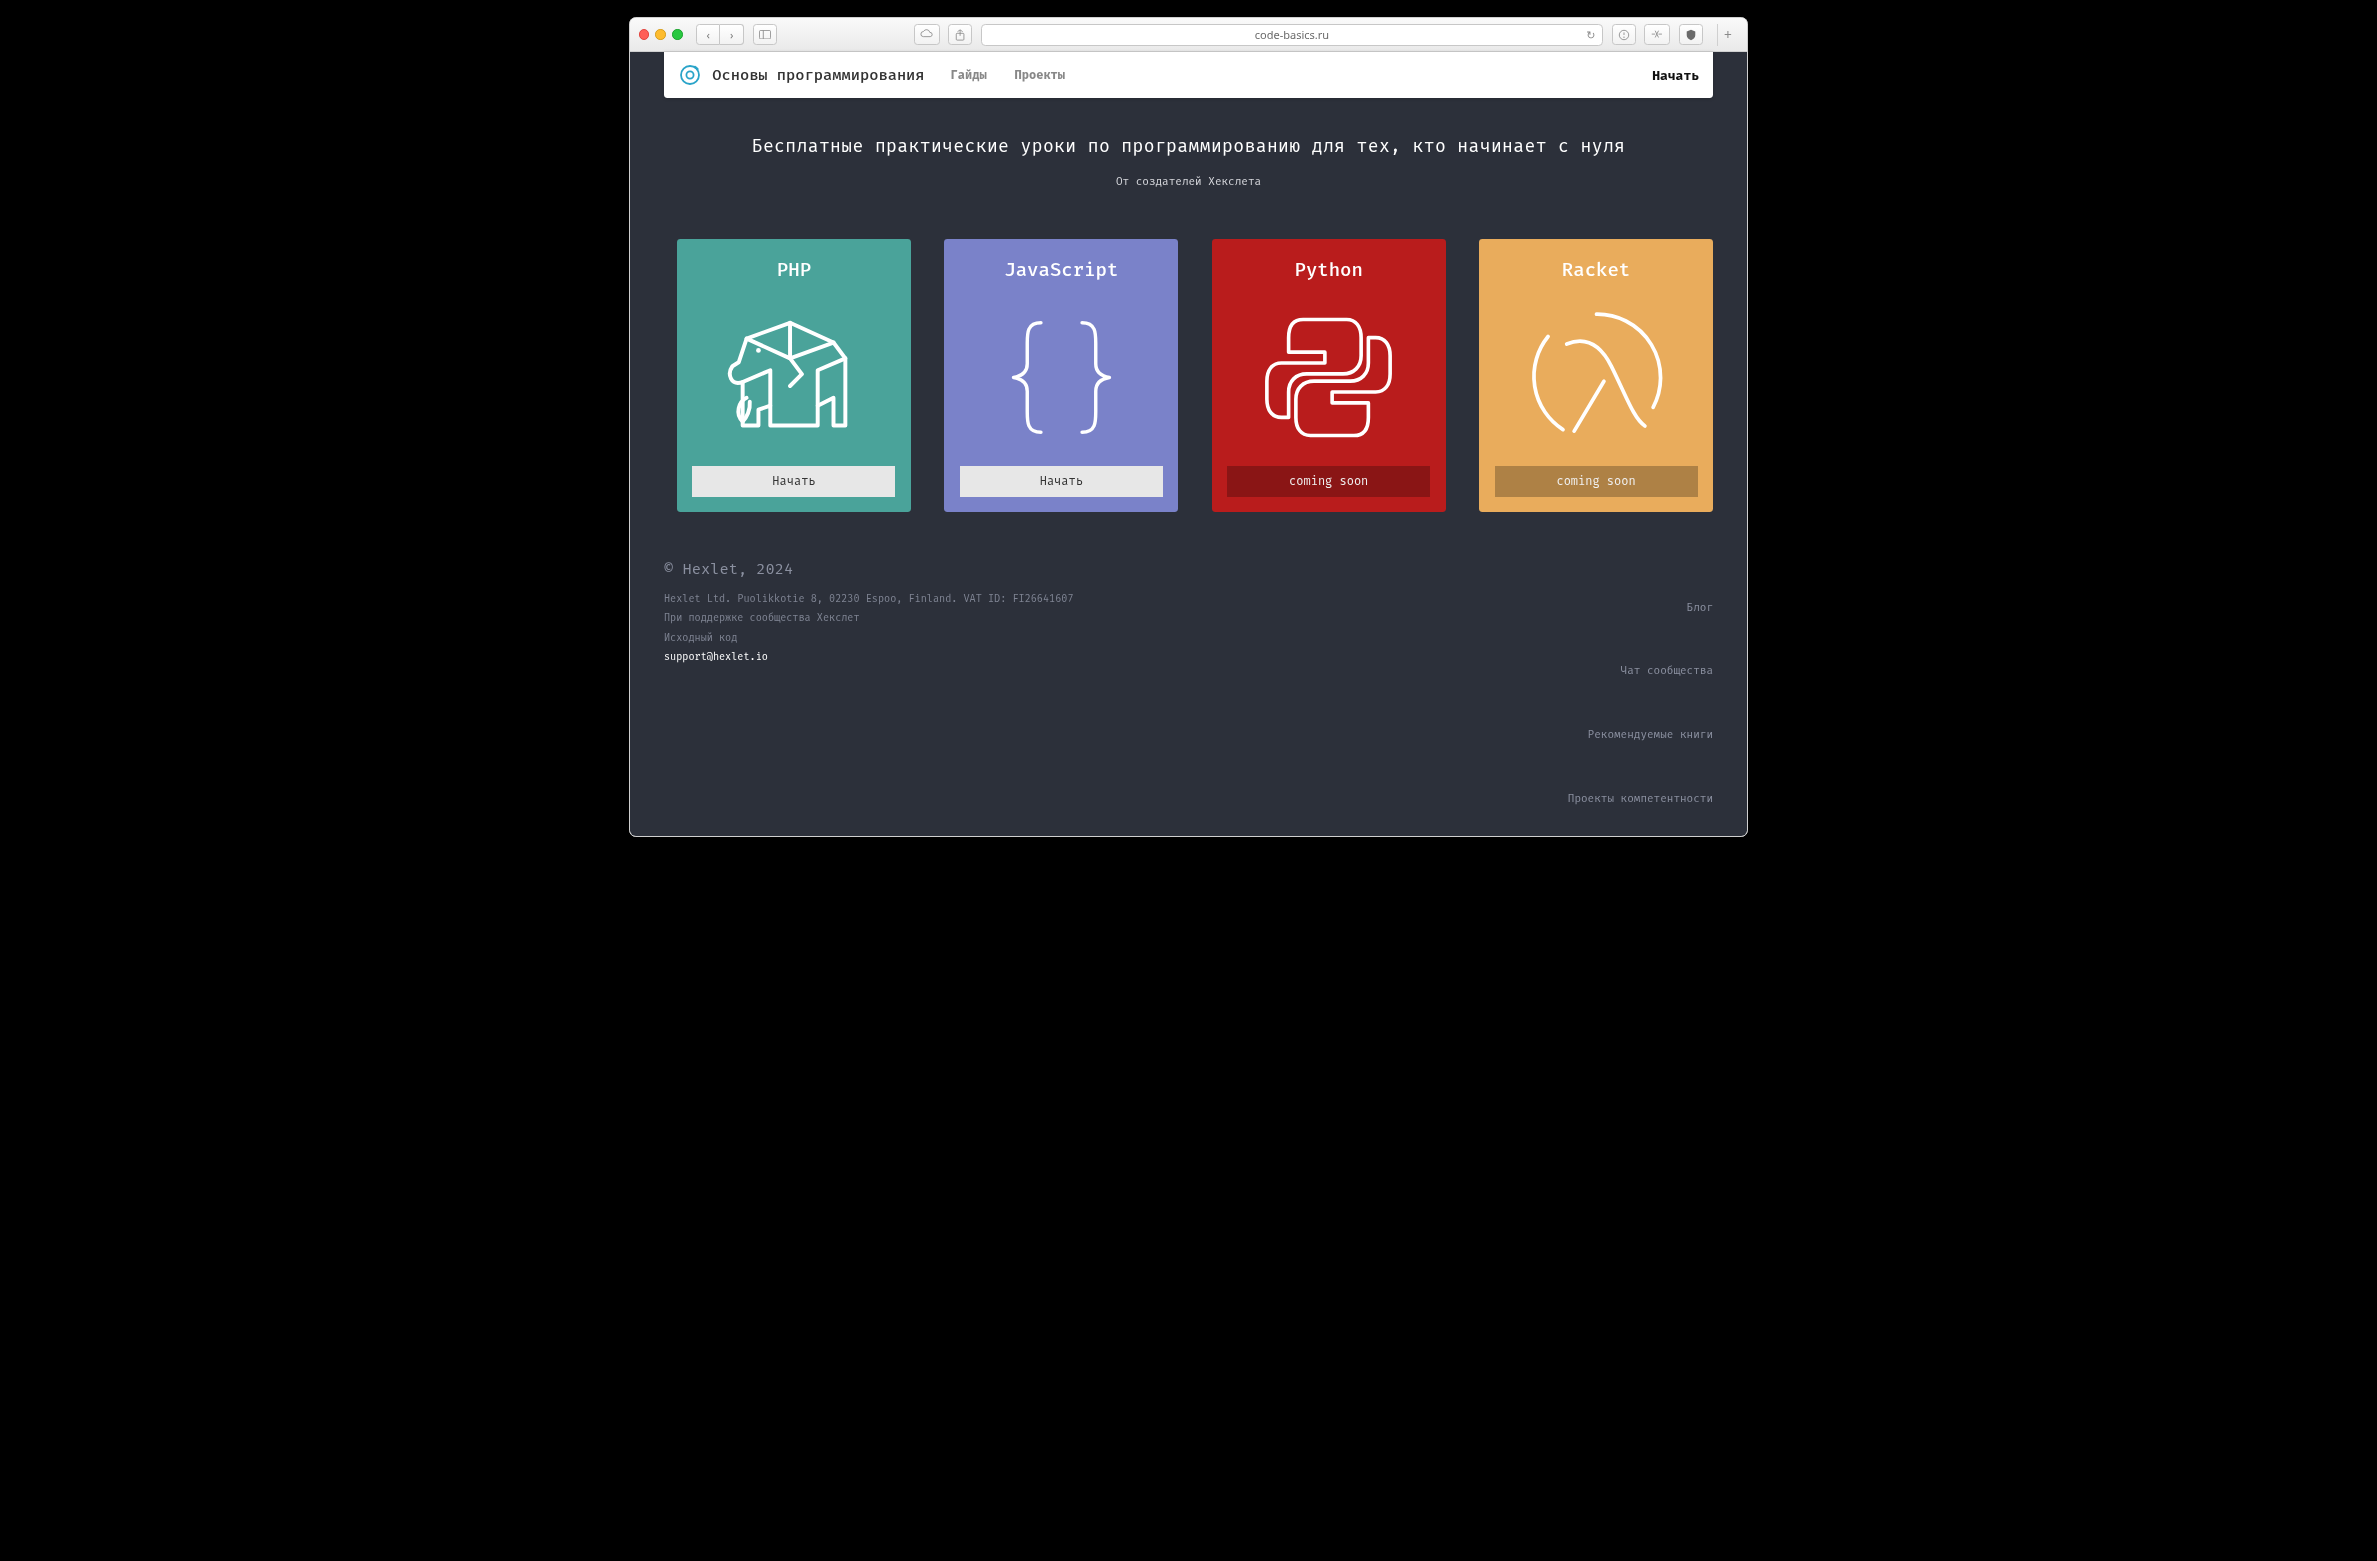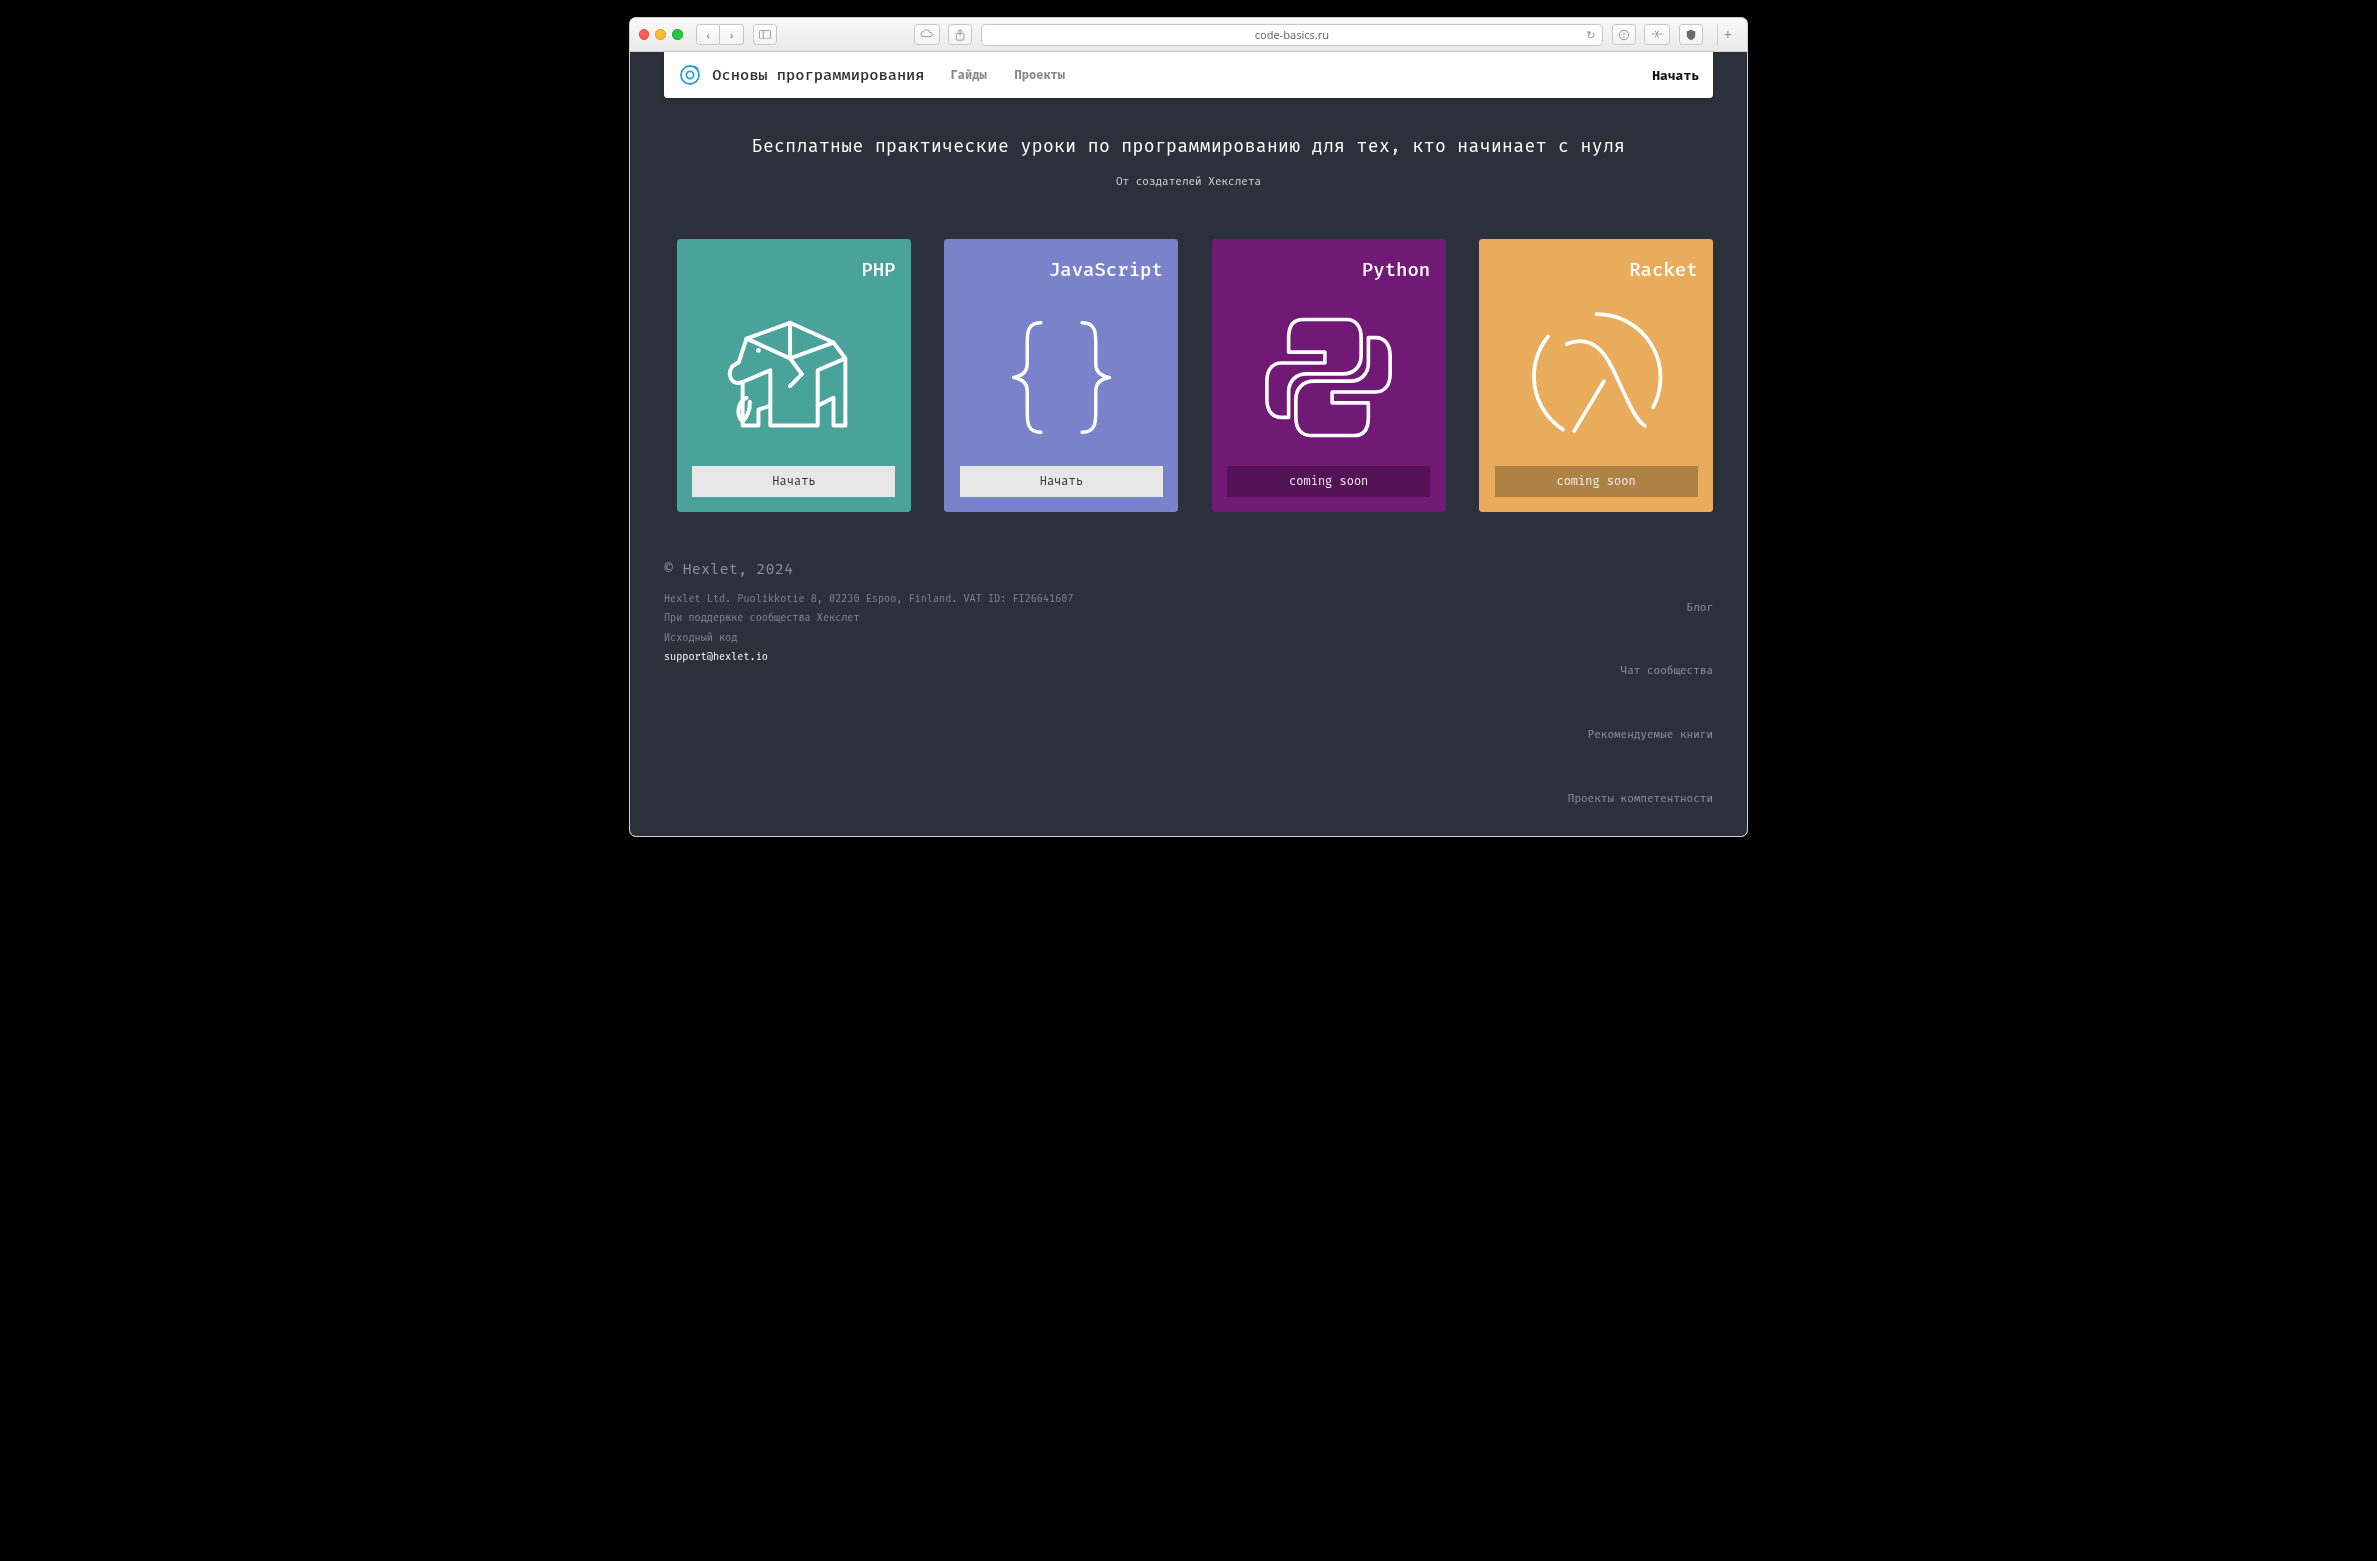--- a/index.html
+++ b/index.html
@@ -129,7 +129,7 @@
     border-radius:3.4px;
     padding: 19px 15.4px 15.4px;
     text-align:center;
-    display:flex; flex-direction:column; align-items:flex-end;
+    display:flex; flex-direction:column; align-items:center;
     min-height: 273px;
     color:#fff;
     margin-left:13px;

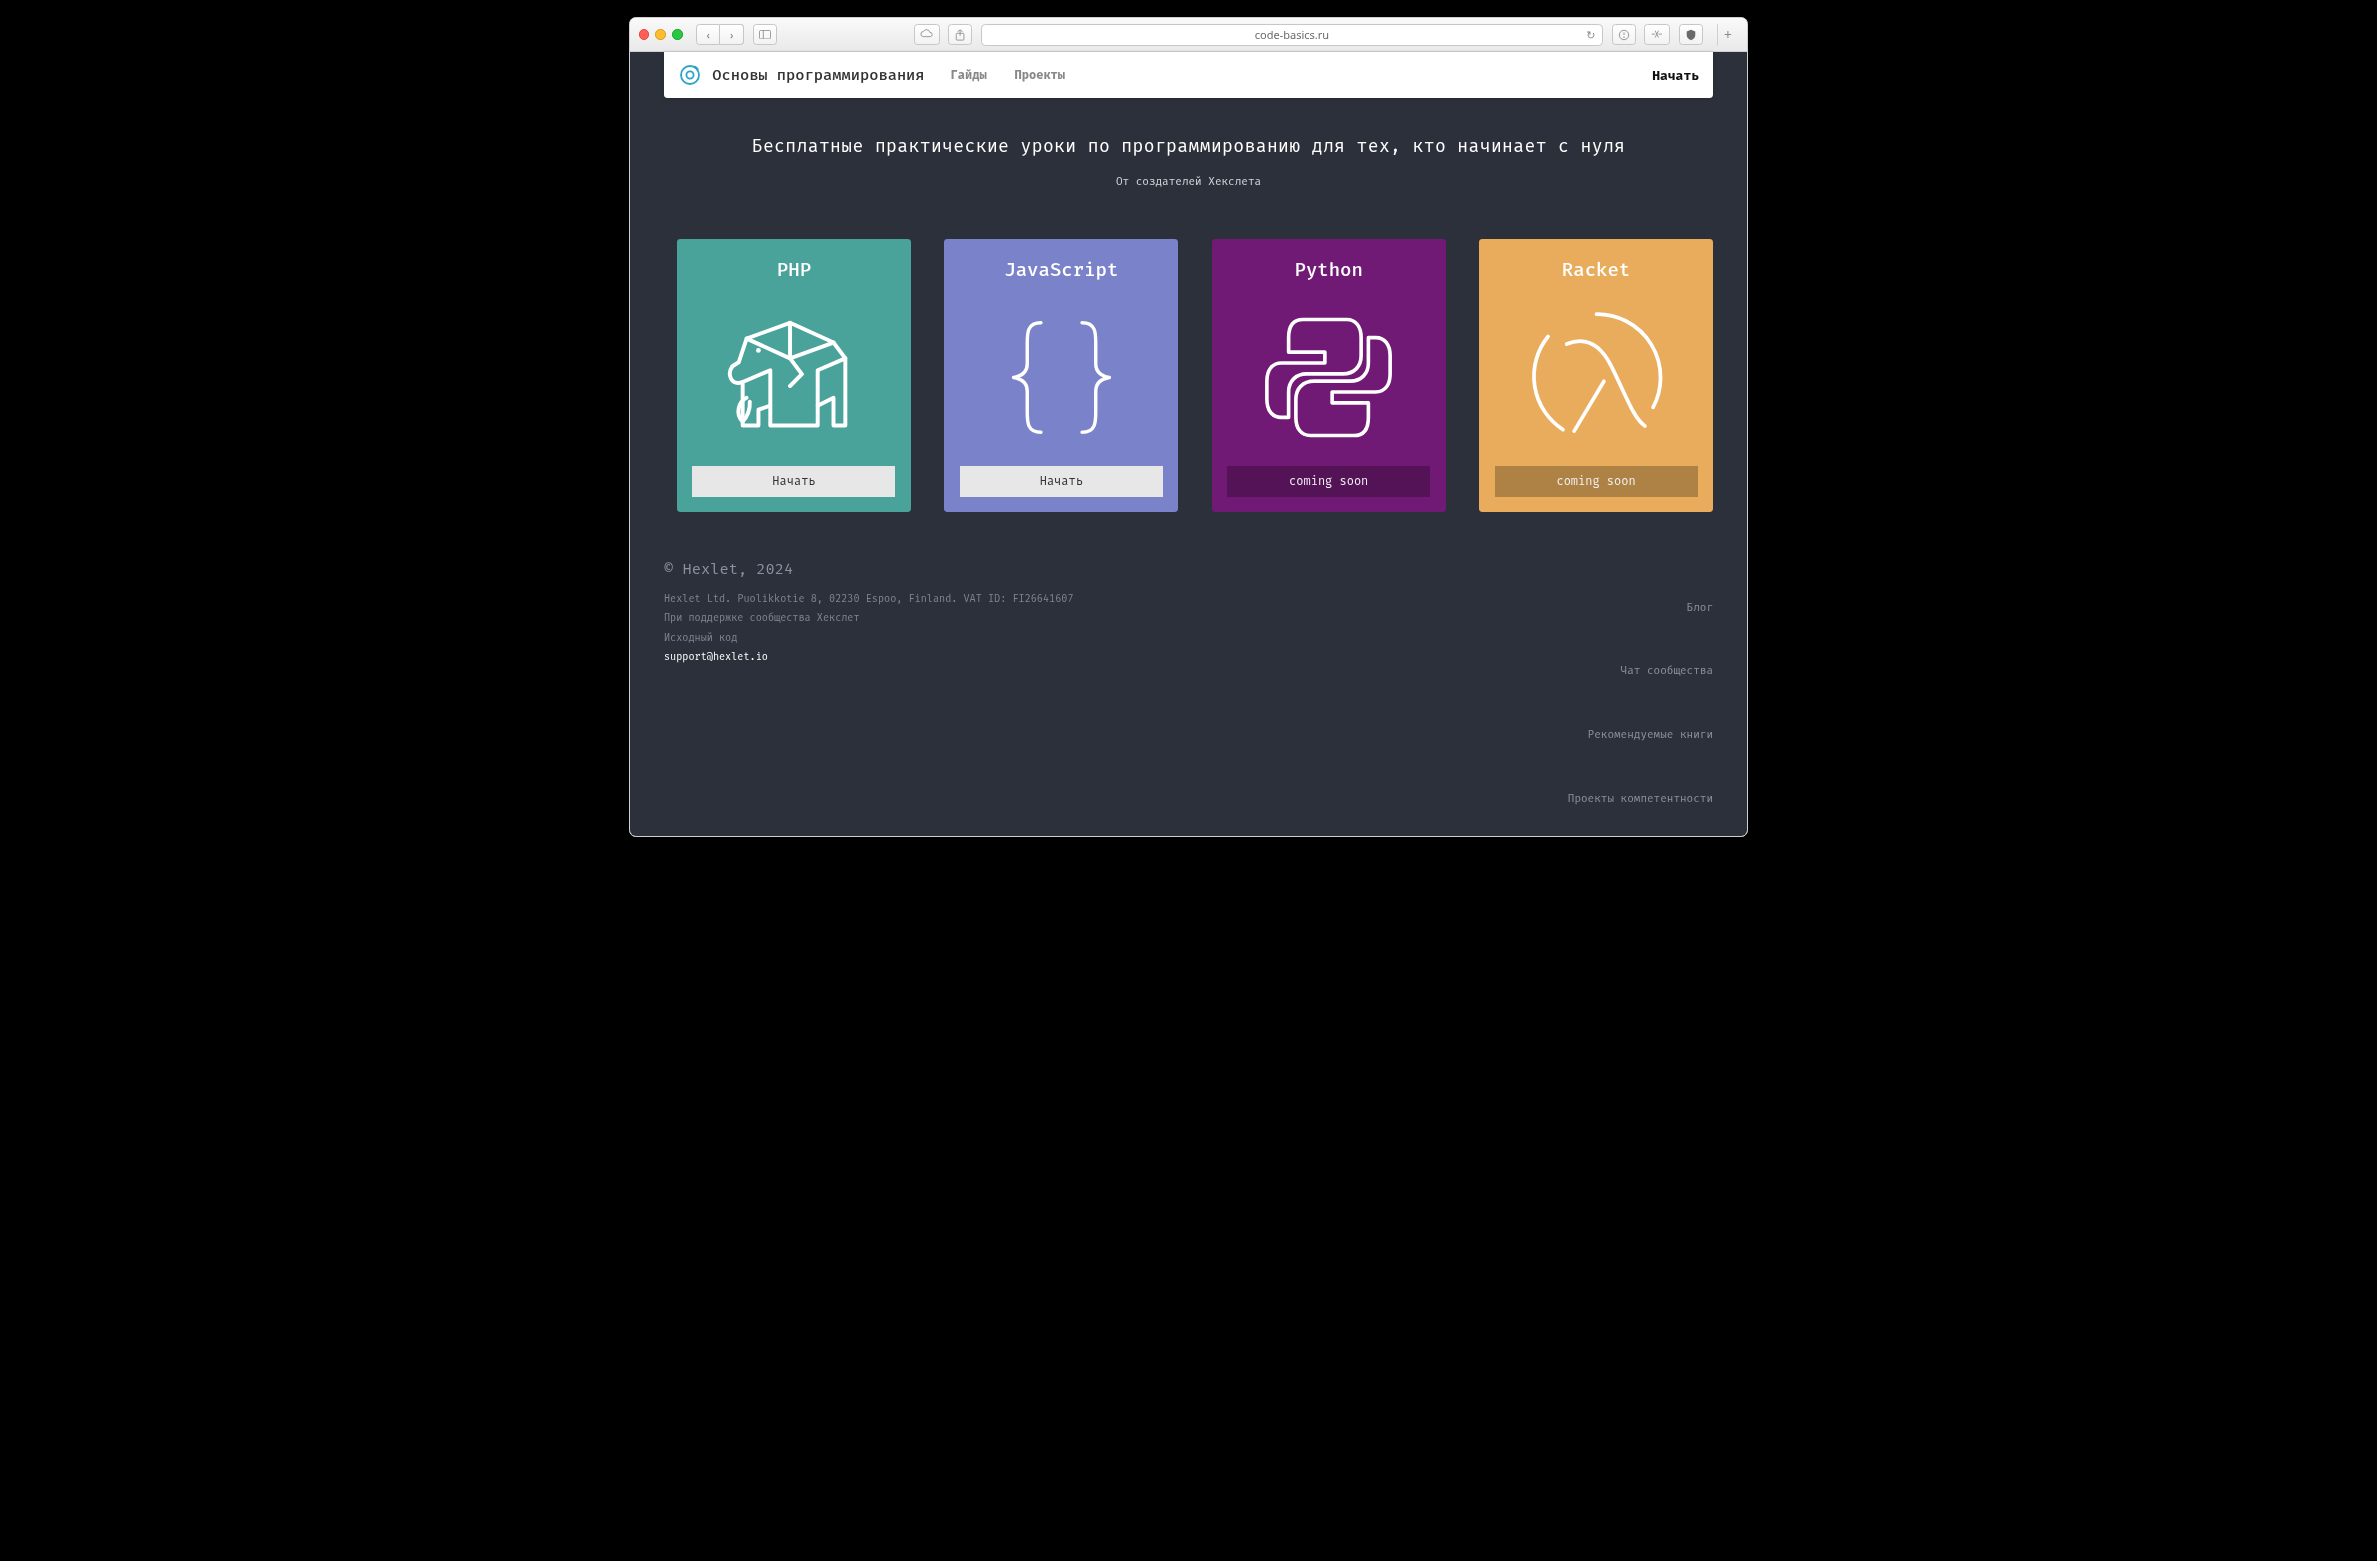--- a/index.html
+++ b/index.html
@@ -149,7 +149,7 @@
 
   .c-php  { background:#4aa39a; }
   .c-js   { background:#7a82c9; }
-  .c-py   { background:#701a75; }
+  .c-py   { background:#b91c1c; }
   .c-rkt  { background:#e9ac5c; }
 
   

